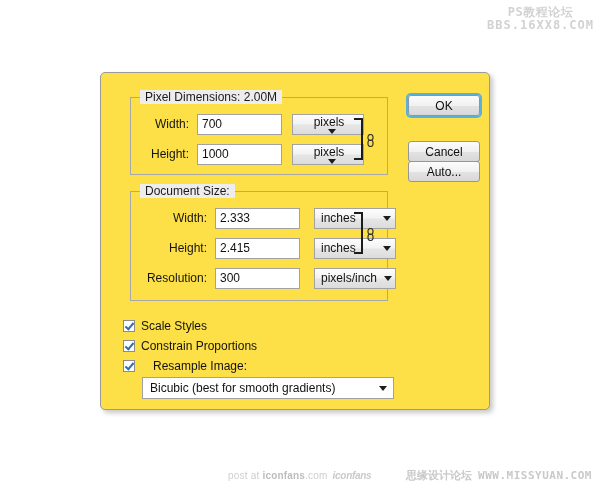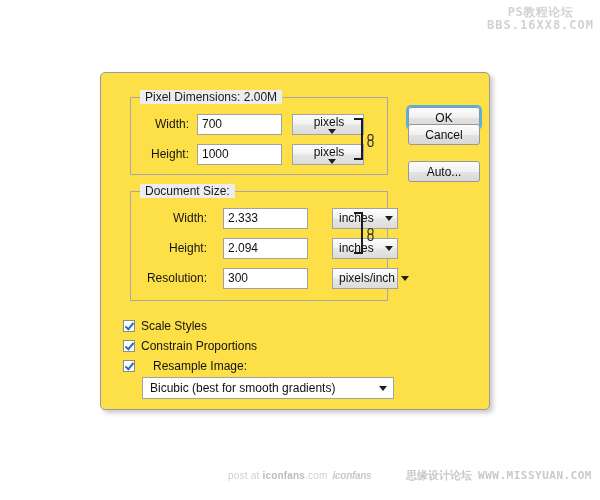--- a/index.html
+++ b/index.html
@@ -263,7 +263,7 @@
     box-sizing: border-box;
   }
   #btn-ok {
-    top: 34px;
+    top: 22px;
     box-shadow: 0 0 0 2px #5ab0dc;
     border-color: #7d9bad;
   }

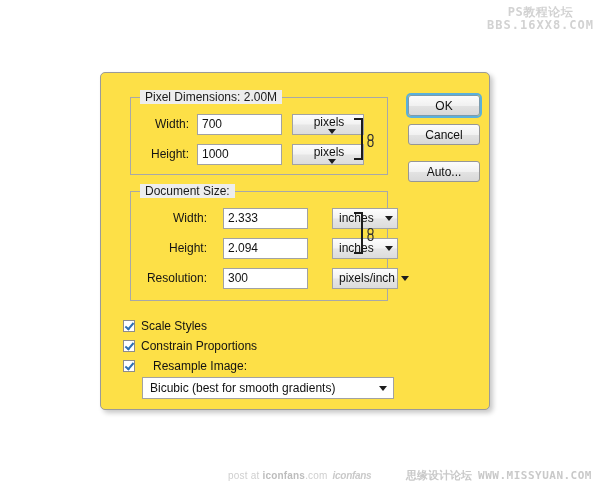--- a/index.html
+++ b/index.html
@@ -267,7 +267,7 @@
     box-shadow: 0 0 0 2px #5ab0dc;
     border-color: #7d9bad;
   }
-  #btn-cancel { top: 51px; }
+  #btn-cancel { top: 68px; }
   #btn-auto   { top: 88px; }
 </style>
 </head>

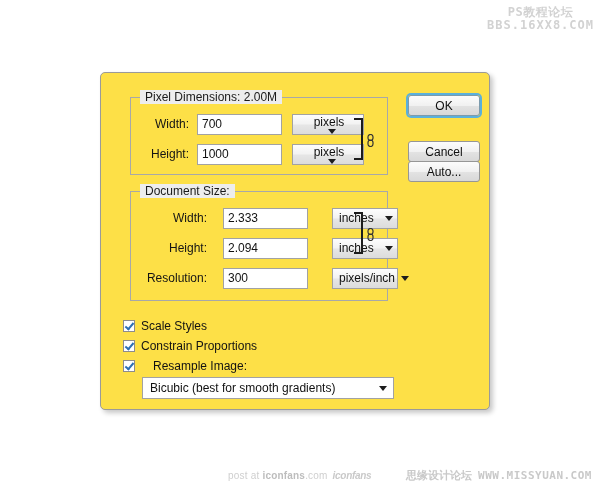--- a/index.html
+++ b/index.html
@@ -160,7 +160,7 @@
   #row-doc-res .row-label { width: 76px; }
   #row-doc-width .txt,
   #row-doc-height .txt,
-  #row-doc-res .txt { width: 85px; margin-left: 16px; }
+  #row-doc-res .txt { width: 85px; margin-left: 8px; }
   #row-doc-width .sel,
   #row-doc-height .sel,
   #row-doc-res .sel { width: 66px; margin-left: 24px; }

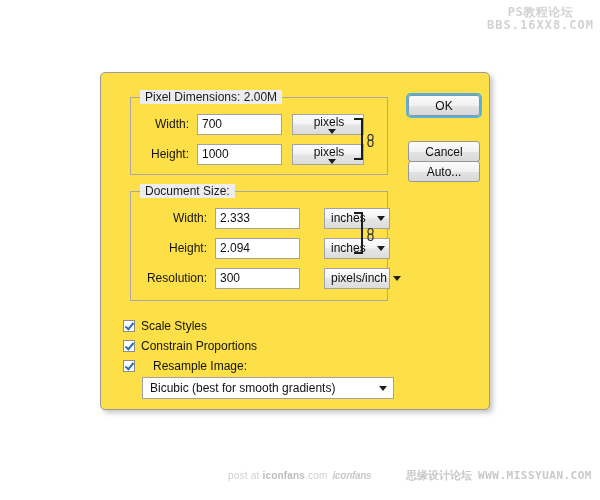--- a/index.html
+++ b/index.html
@@ -163,7 +163,7 @@
   #row-doc-res .txt { width: 85px; margin-left: 8px; }
   #row-doc-width .sel,
   #row-doc-height .sel,
-  #row-doc-res .sel { width: 66px; margin-left: 24px; }
+  #row-doc-res .sel { width: 82px; margin-left: 14px; }
   #row-doc-res .sel { padding-right: 3px; }
 
   

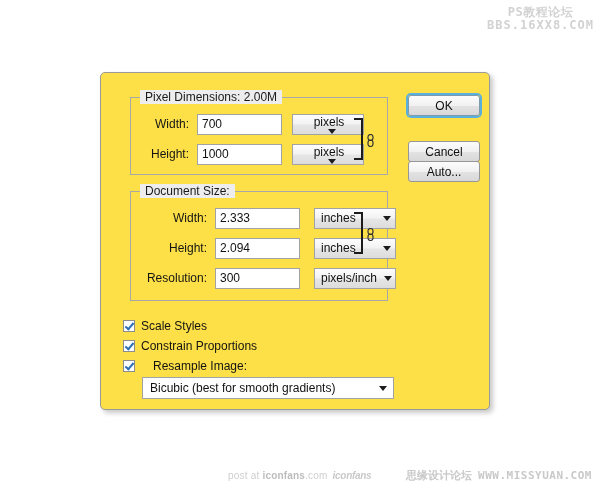--- a/index.html
+++ b/index.html
@@ -327,7 +327,7 @@
 
   <div class="row" id="row-doc-height">
     <span class="row-label">Height:</span>
-    <span class="txt">2.094</span>
+    <span class="txt">2.415</span>
     <span class="sel">
       <span>inches</span>
       <span class="caret"></span>

